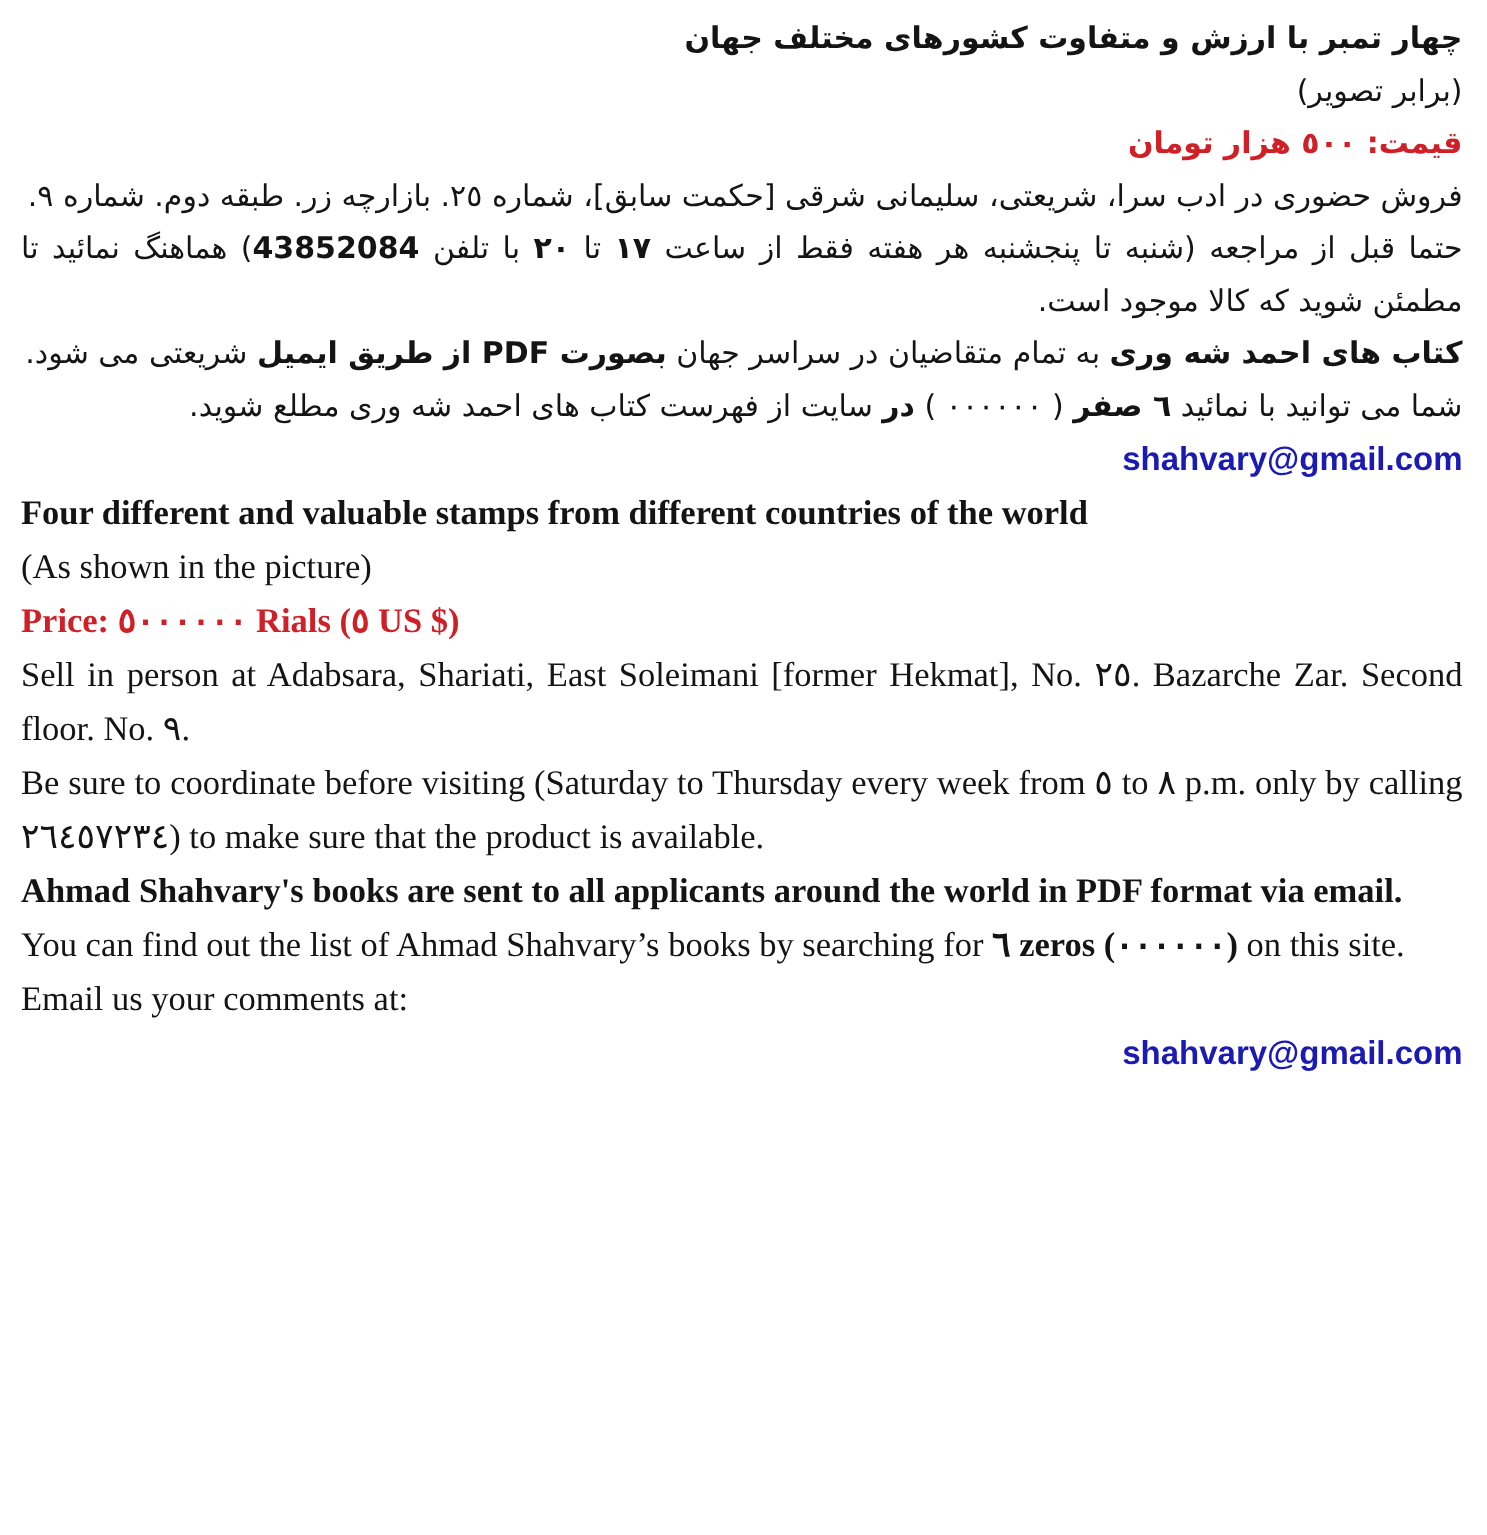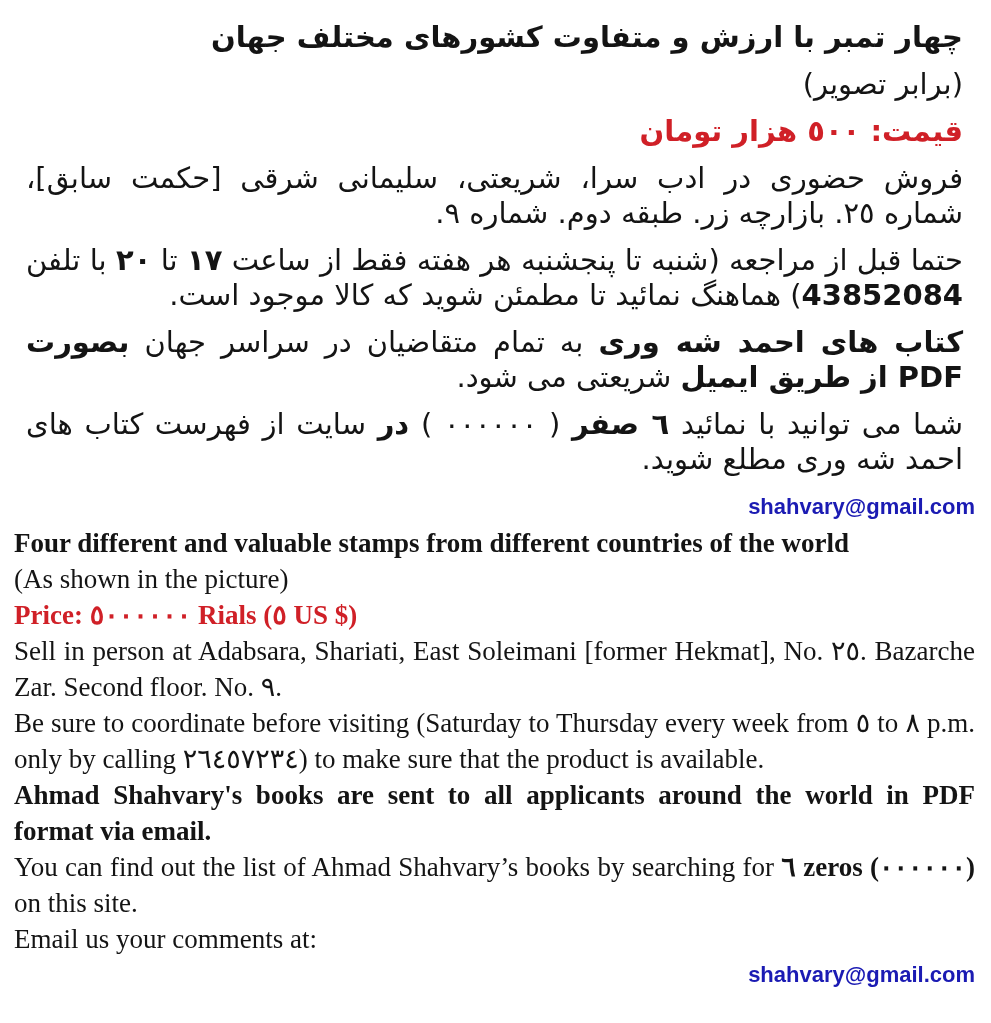--- a/index.html
+++ b/index.html
@@ -14,10 +14,10 @@
   
   .fa{
     font-family:"DejaVu Sans",sans-serif;
-    font-size:29px;
+    font-size:20px;
     line-height:35px;
     color:var(--ink);
-    margin:12px;
+    margin:0;
     direction:rtl;
     text-align:right;
     unicode-bidi:plaintext;

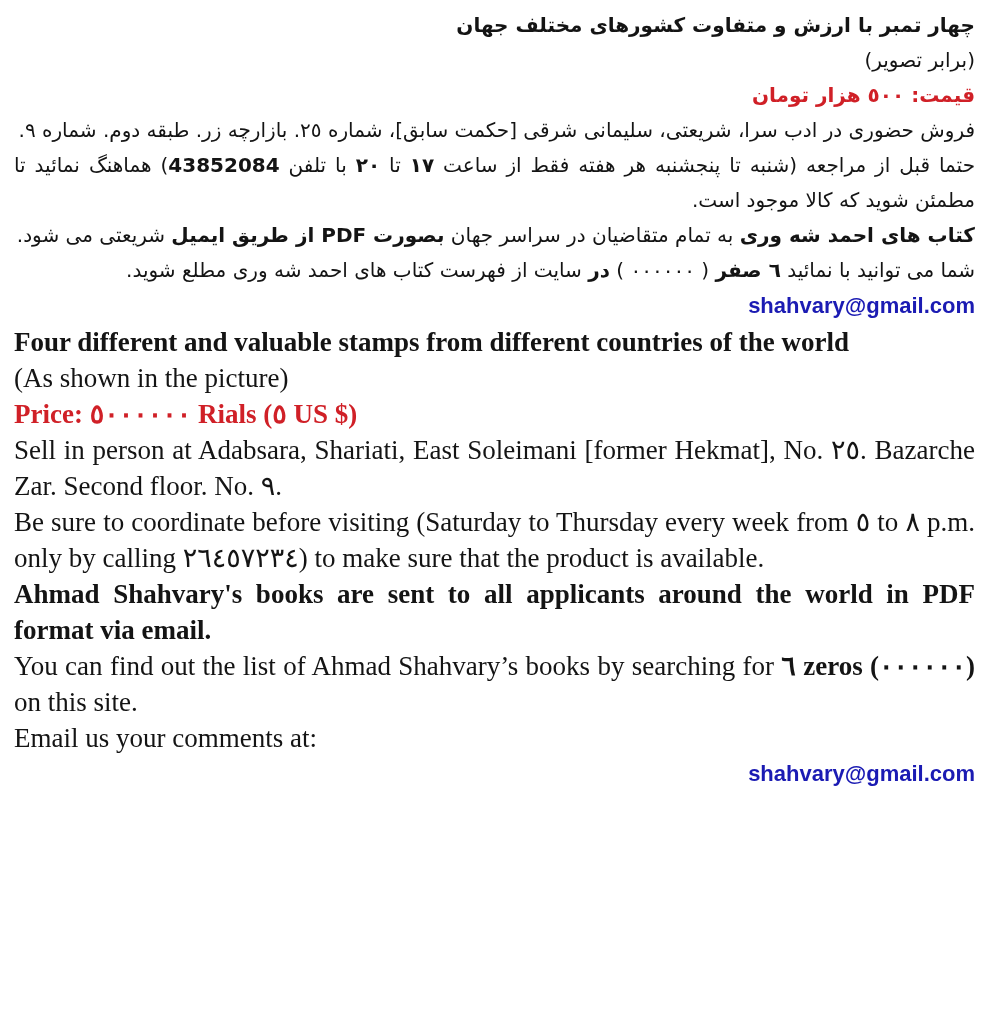--- a/index.html
+++ b/index.html
@@ -26,7 +26,7 @@
   
   .en{
     font-family:"Liberation Serif","DejaVu Serif",serif;
-    font-size:27px;
+    font-size:23px;
     line-height:36px;
     color:var(--ink);
     margin:0;

